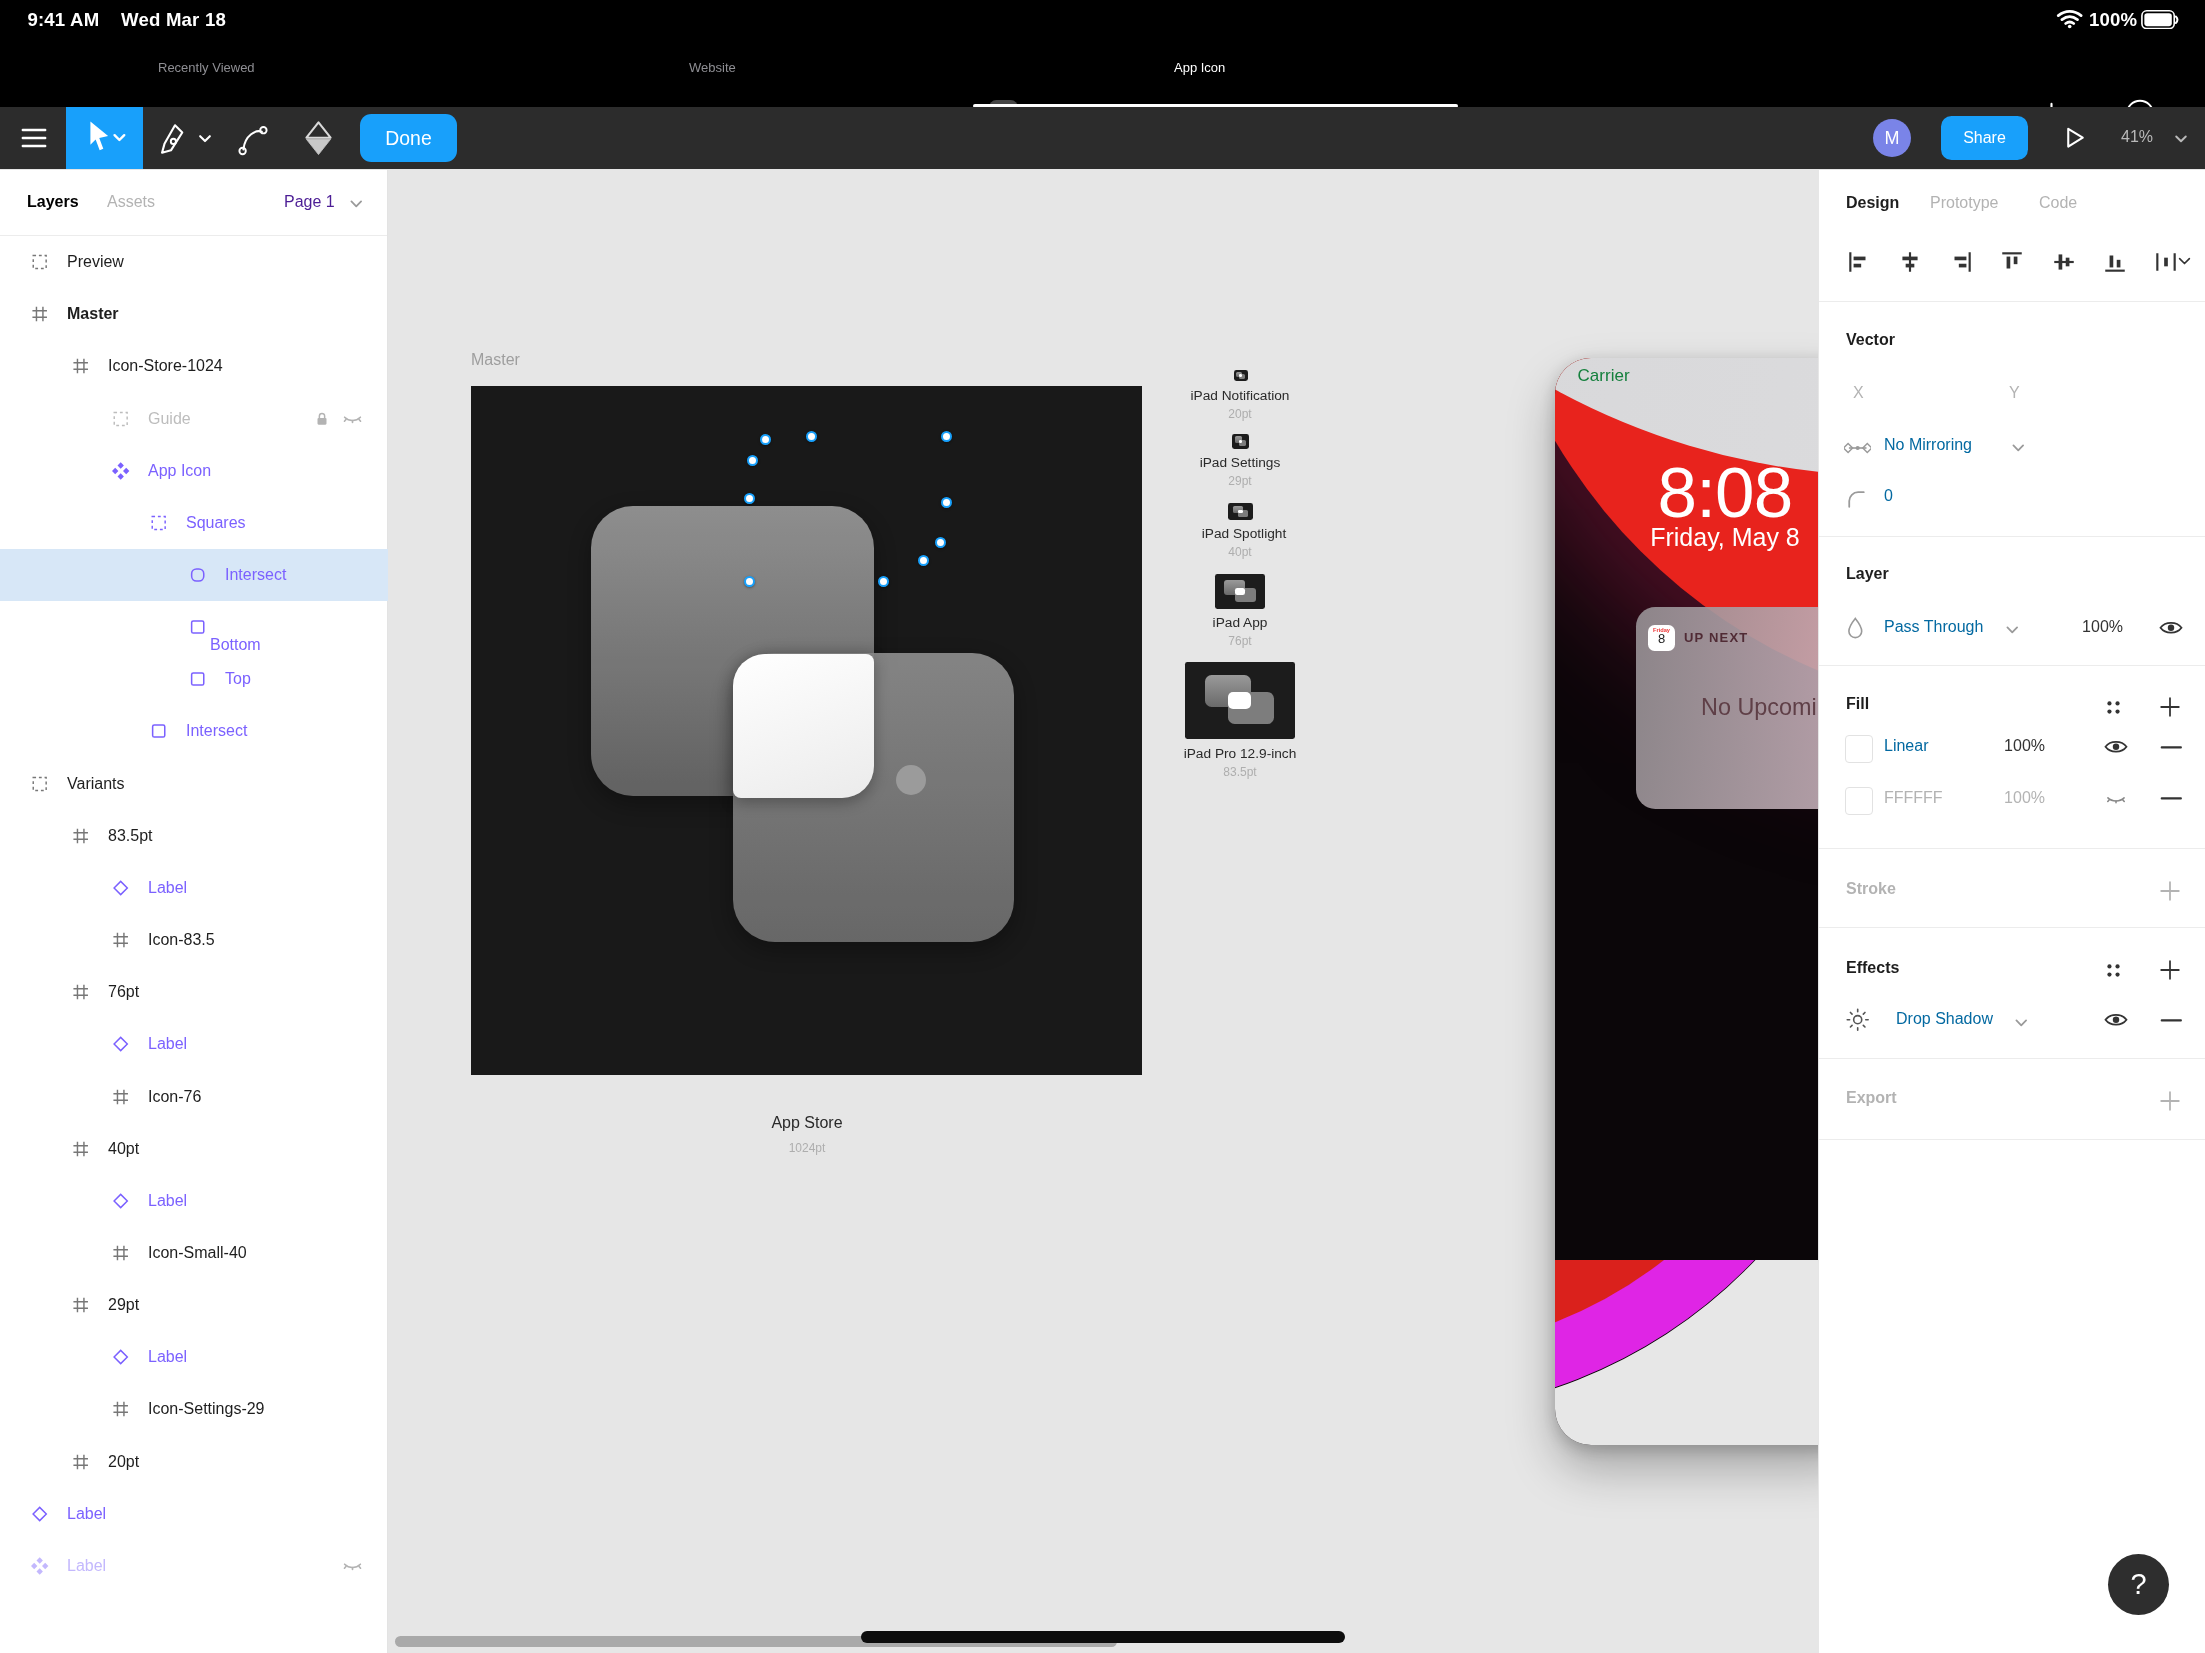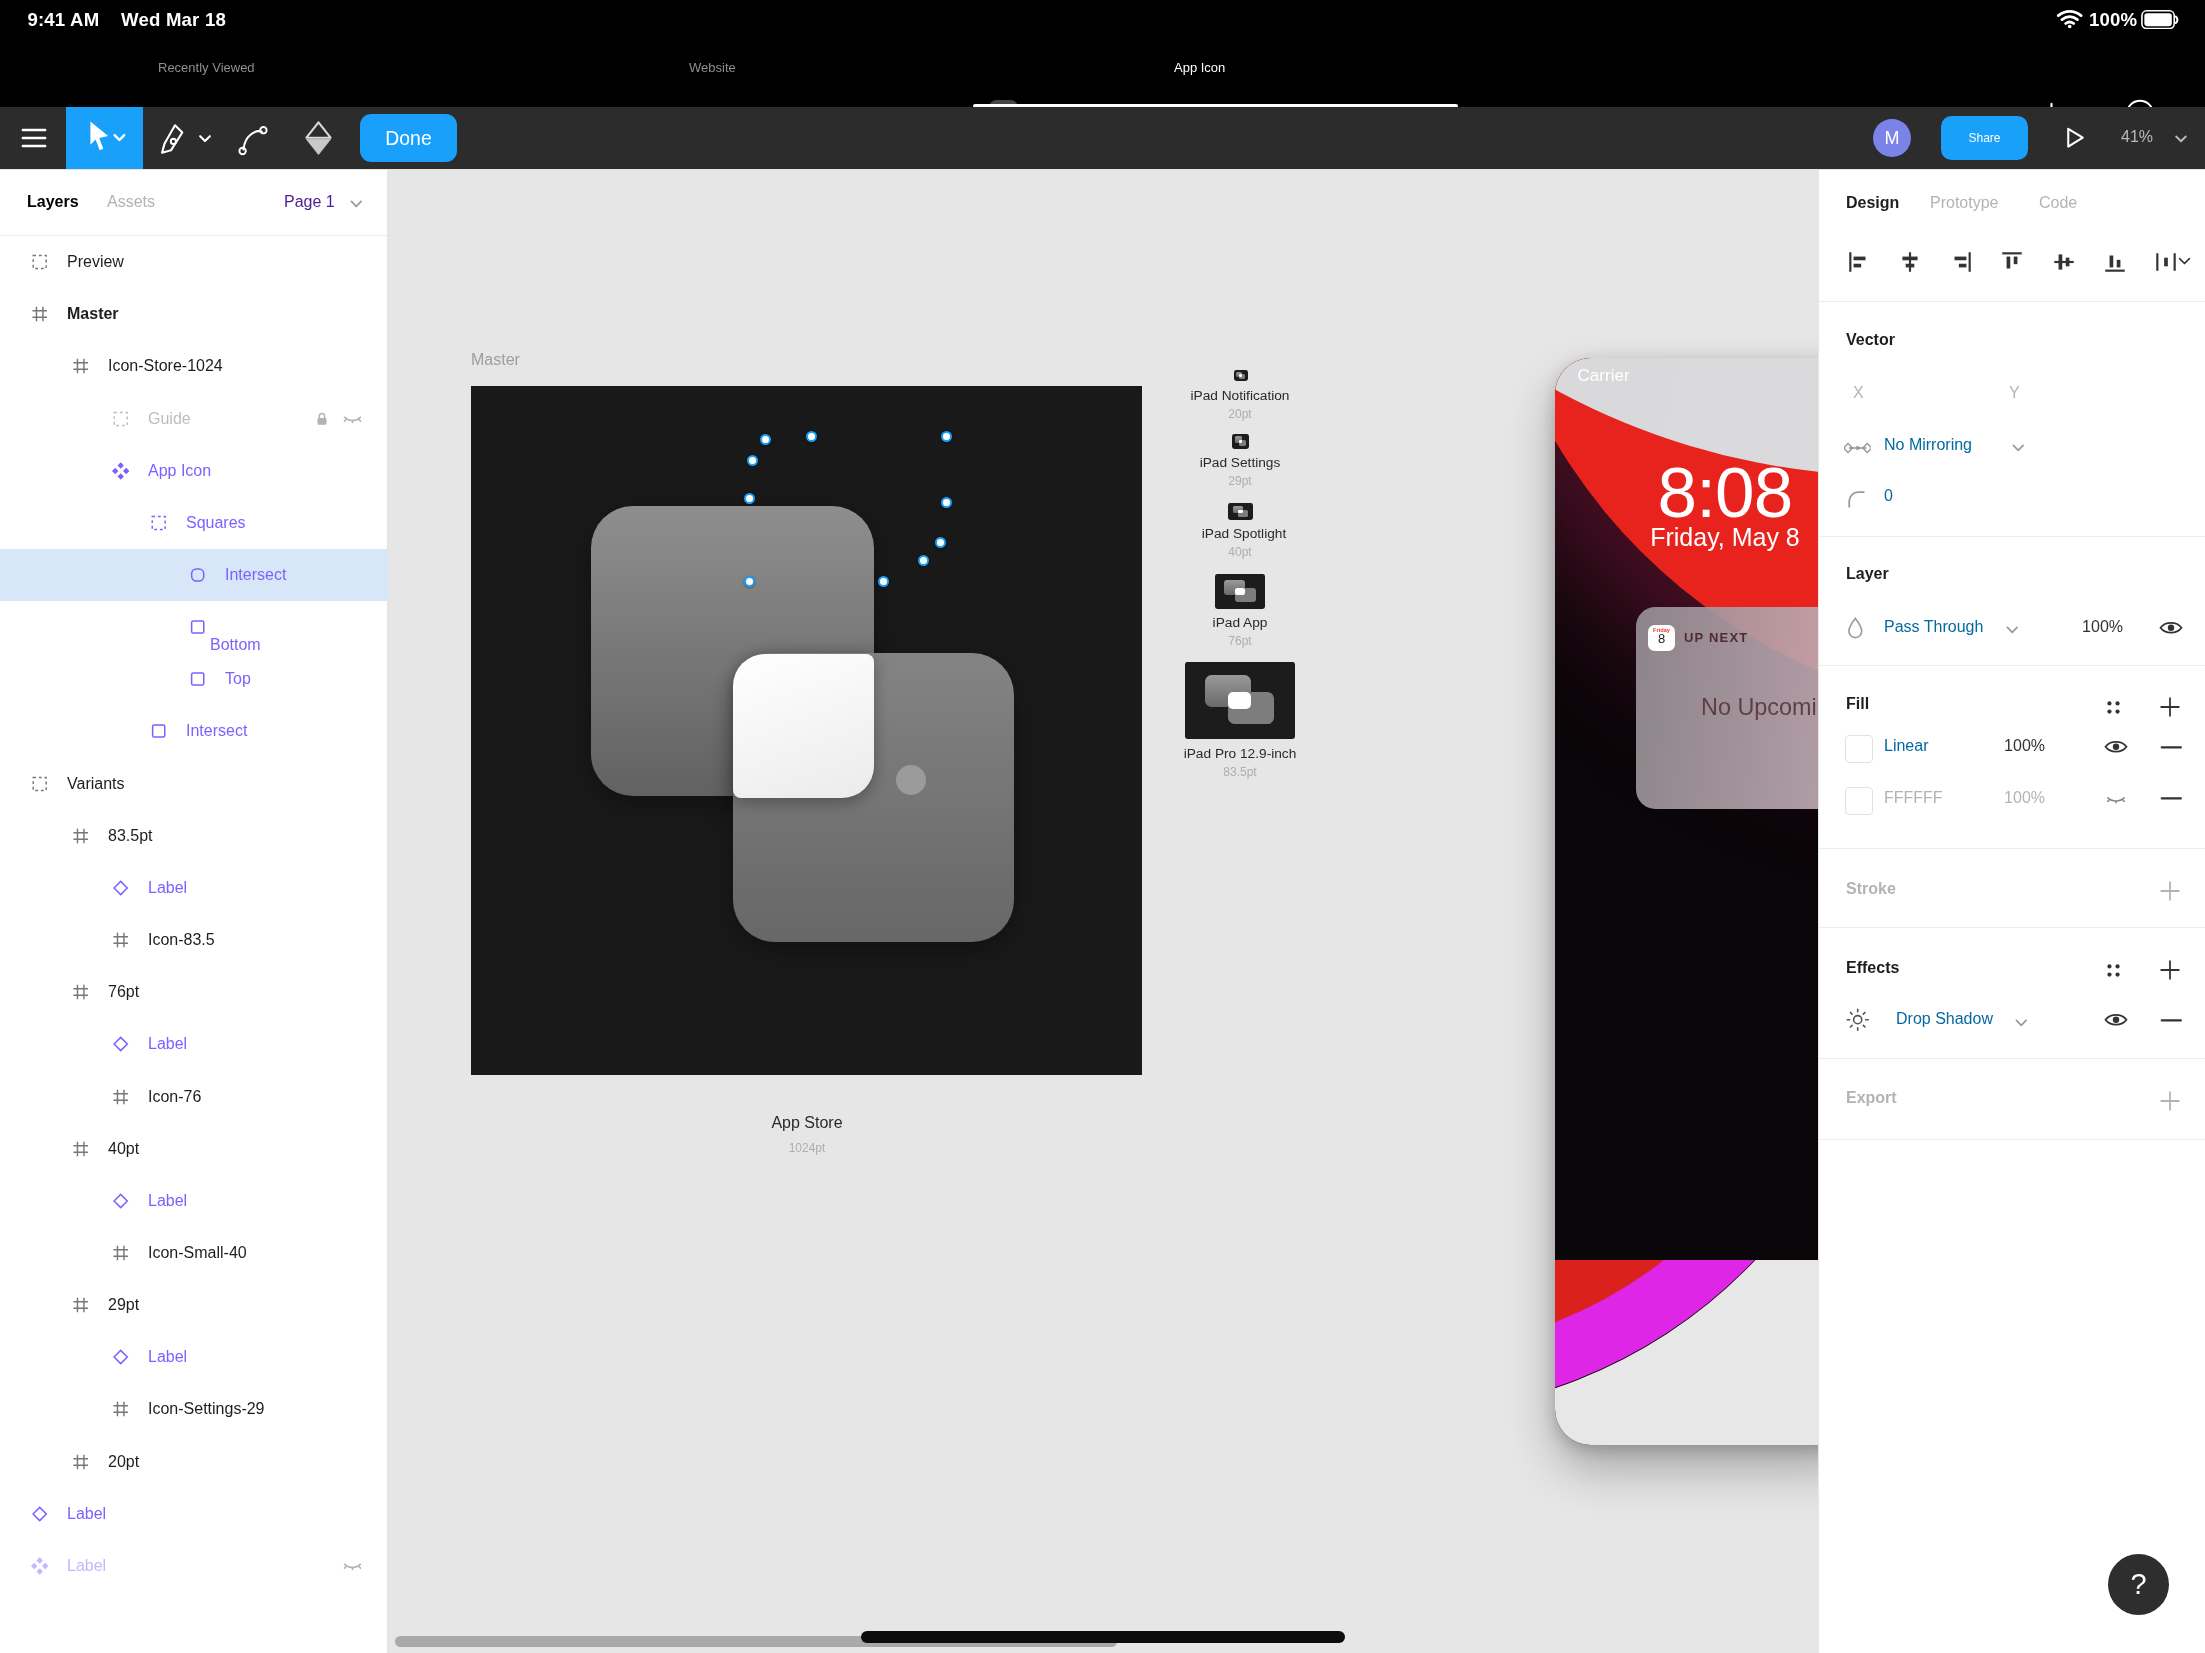--- a/index.html
+++ b/index.html
@@ -143,7 +143,7 @@
   <span class="abs" style="left:360px;top:7.3px;width:97px;height:48px;background:#18a0fb;border-radius:11.3px;display:flex;align-items:center;justify-content:center;color:#fff;font-size:19.4px;">Done</span>
 
   <span class="abs" style="left:1873px;top:12px;width:38px;height:38px;border-radius:50%;background:#7a84e8;color:#fff;display:flex;align-items:center;justify-content:center;font-size:18px;">M</span>
-  <span class="abs" style="left:1941px;top:9px;width:87px;height:44px;background:#18a0fb;border-radius:10.5px;display:flex;align-items:center;justify-content:center;color:#fff;font-size:12px;">Share</span>
+  <span class="abs" style="left:1941px;top:9px;width:87px;height:44px;background:#18a0fb;border-radius:10.5px;display:flex;align-items:center;justify-content:center;color:#fff;font-size:16px;">Share</span>
   <span class="abs" style="left:2061px;top:17px">
     <svg width="27.4" height="27.4" viewBox="0 0 34 34">
         <path d="M9 6 L27 17 L9 28 Z" fill="none" stroke="#fff" stroke-width="2.6" stroke-linejoin="round"></path>

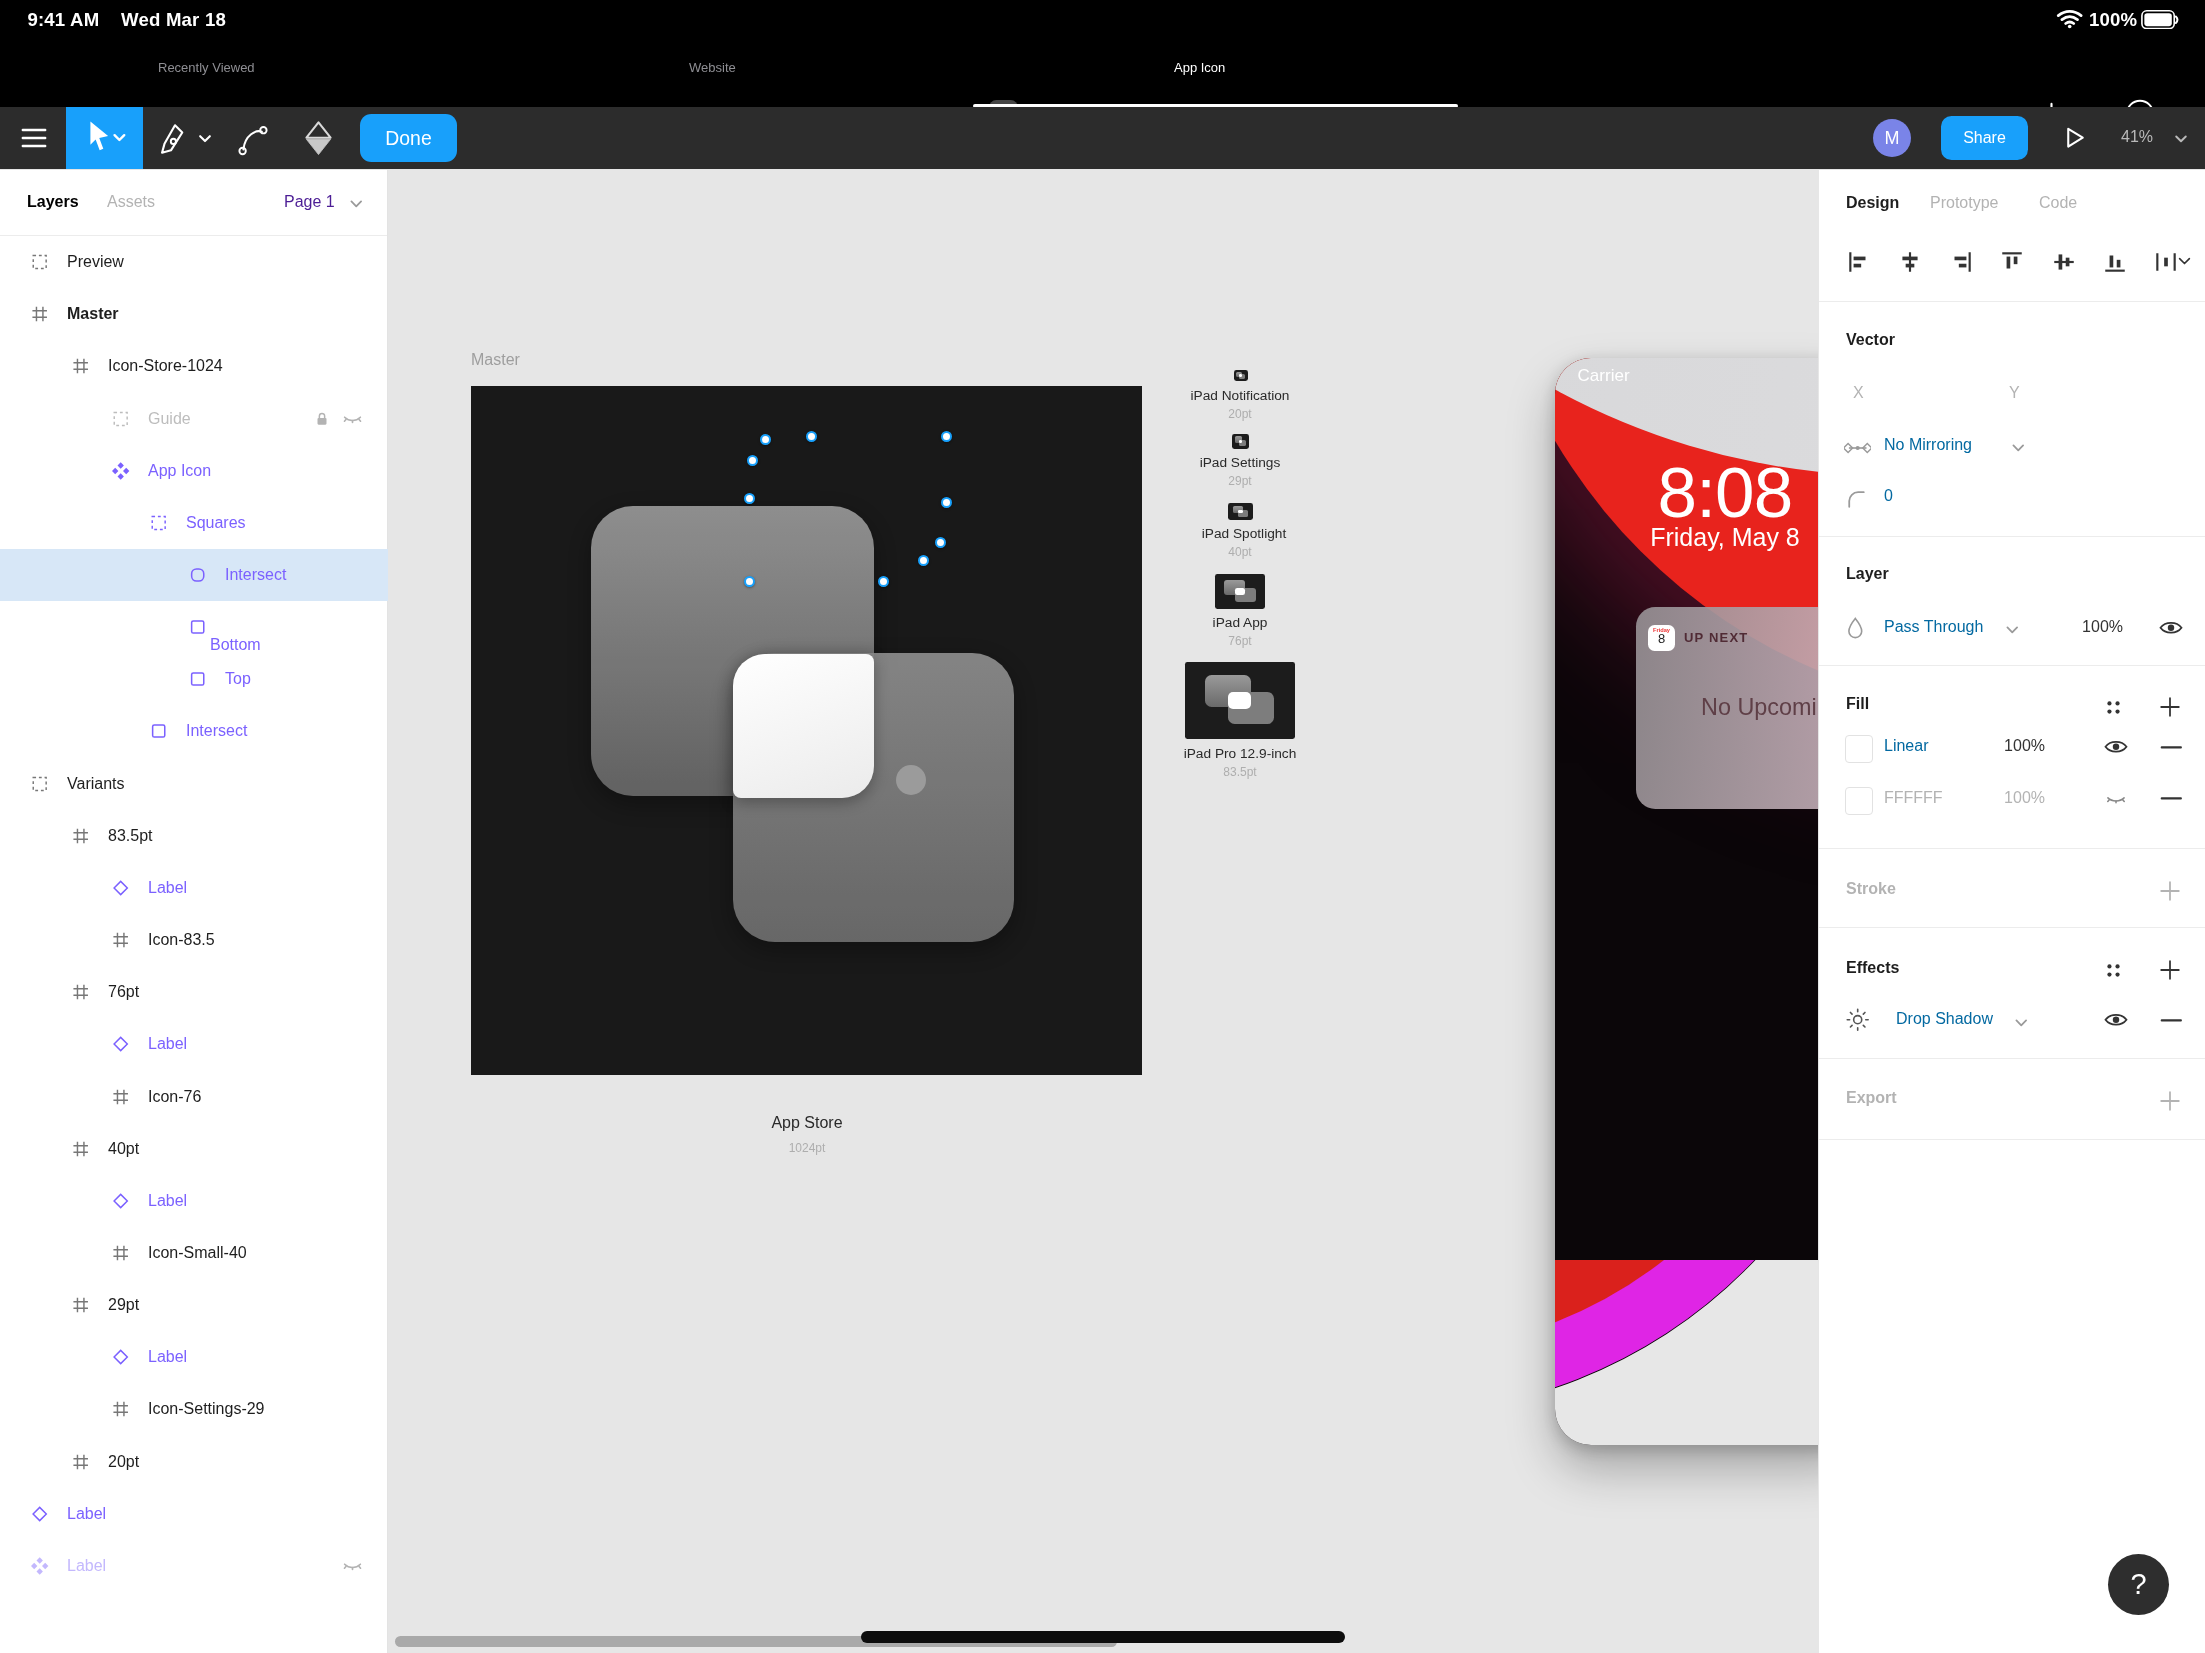--- a/index.html
+++ b/index.html
@@ -228,7 +228,7 @@
       <div class="disc" style="left:-660px;top:-844px;width:998px;height:998px;border:61px solid #df25e5;box-sizing:border-box;background:transparent"></div>
       <div class="disc" style="left:-1372px;top:-1555px;width:2422px;height:2422px;border:712px solid #e7e7e7;box-sizing:border-box;background:transparent"></div>
     </div>
-    <div class="abs" style="left:22.6px;top:8px;color:#ffffff;font-size:17px">Carrier</div>
+    <div class="abs" style="left:22.6px;top:8px;color:#15803d;font-size:17px">Carrier</div>
     <div class="abs" style="left:81px;top:94px;width:178px;color:#fff;font-size:71px;font-weight:300;letter-spacing:-0.8px;text-align:center">8:08</div>
     <div class="abs" style="left:81px;top:165px;width:178px;color:#fff;font-size:25px;text-align:center;white-space:nowrap">Friday, May 8</div>
 

